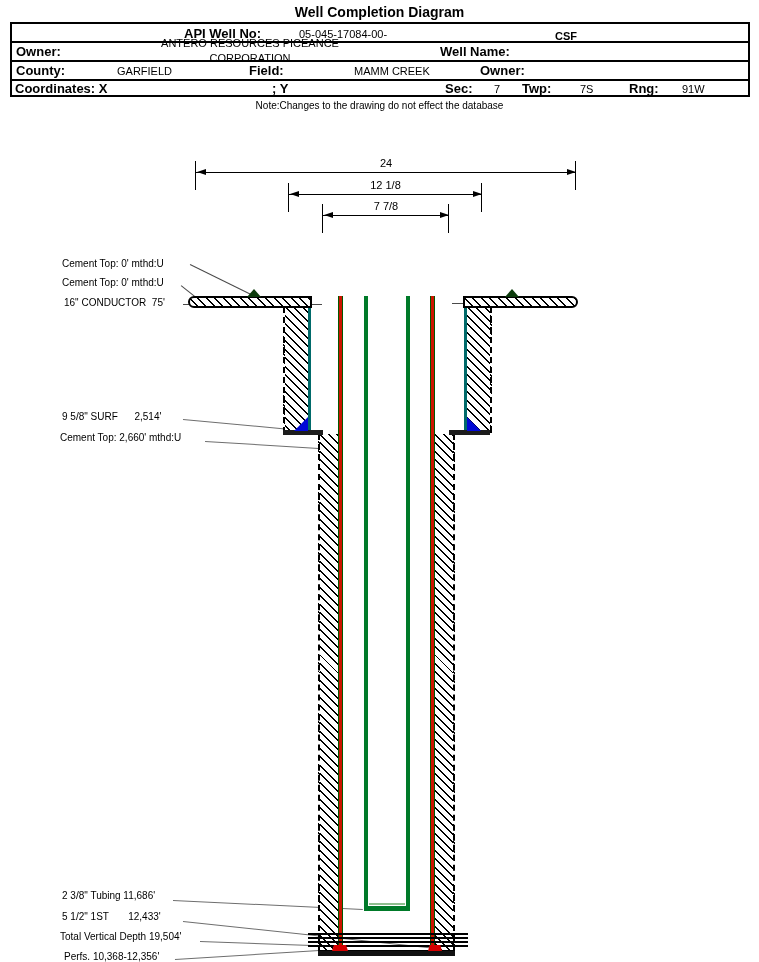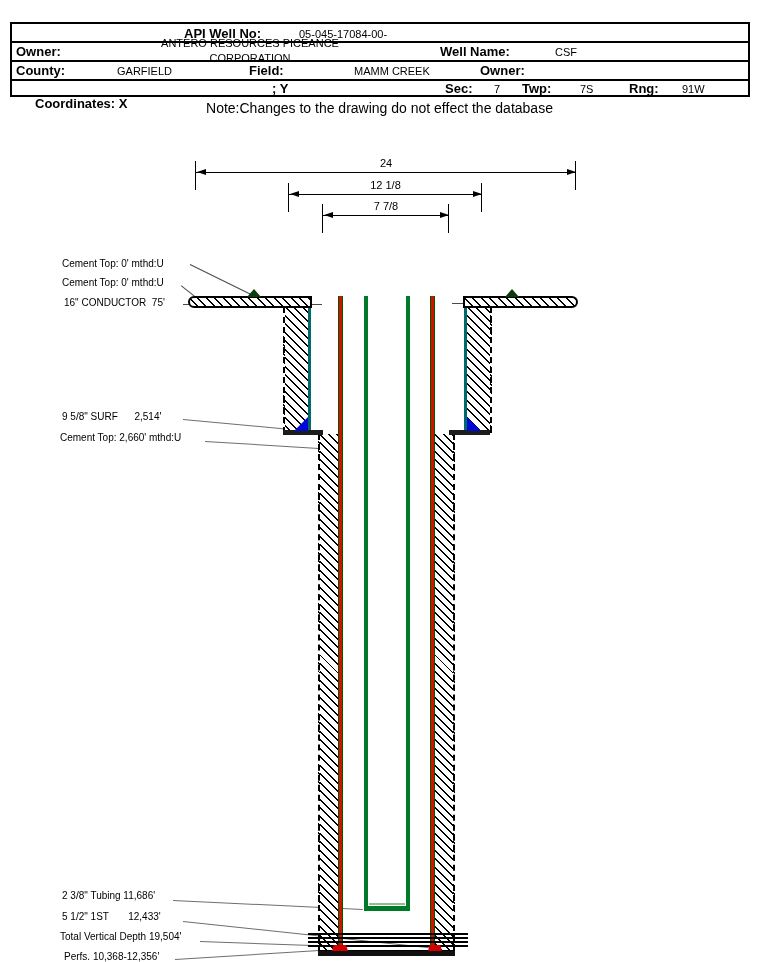--- a/index.html
+++ b/index.html
@@ -45,6 +45,7 @@
 
 <div id="page">
 
+  <div class="abs title" style="left:0; top:4; width:759px; top:4px; text-align:center;">Well Completion Diagram</div>
 
   <div class="abs" style="left:10px; top:22px; width:740px; height:75px; border:2px solid #000;">
 

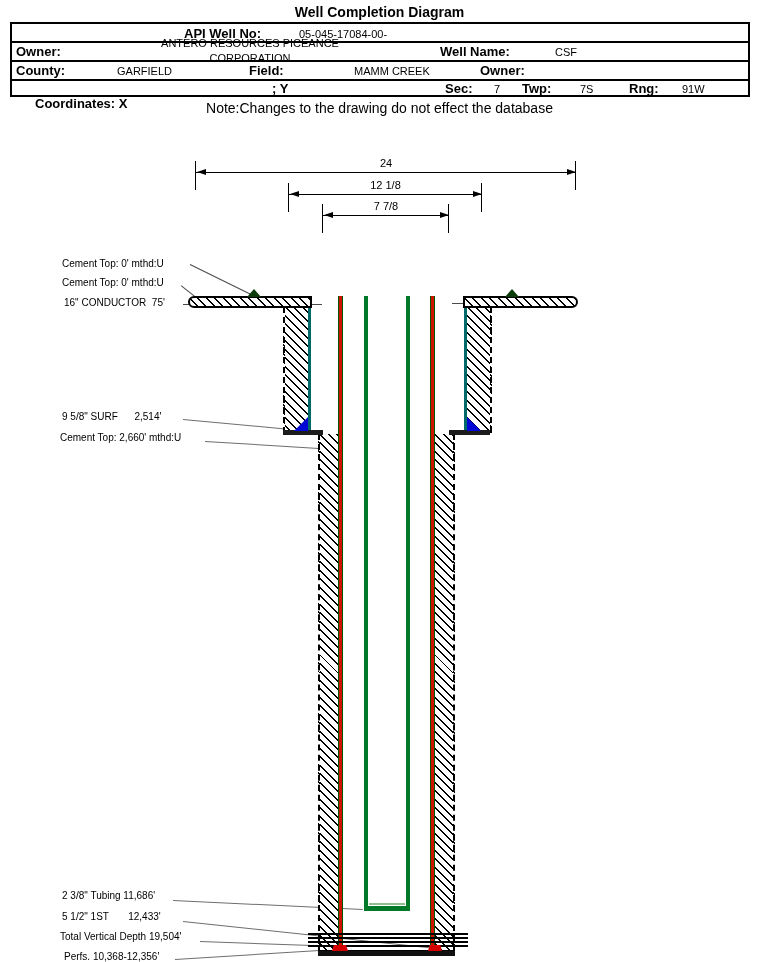--- a/index.html
+++ b/index.html
@@ -61,7 +61,7 @@
 
     <div class="abs tbl-label" style="left:4px; top:20px;">Owner:</div>
     <div class="abs tbl-label" style="left:428px; top:20px;">Well Name:</div>
-    <div class="abs tbl-value" style="left:543px; top:22px;">CSF</div>
+    <div class="abs tbl-value" style="left:543px; top:6px;font-weight:bold;">CSF</div>
 
     <div class="abs tbl-label" style="left:4px; top:39px;">County:</div>
     <div class="abs tbl-value" style="left:105px; top:41px;">GARFIELD</div>

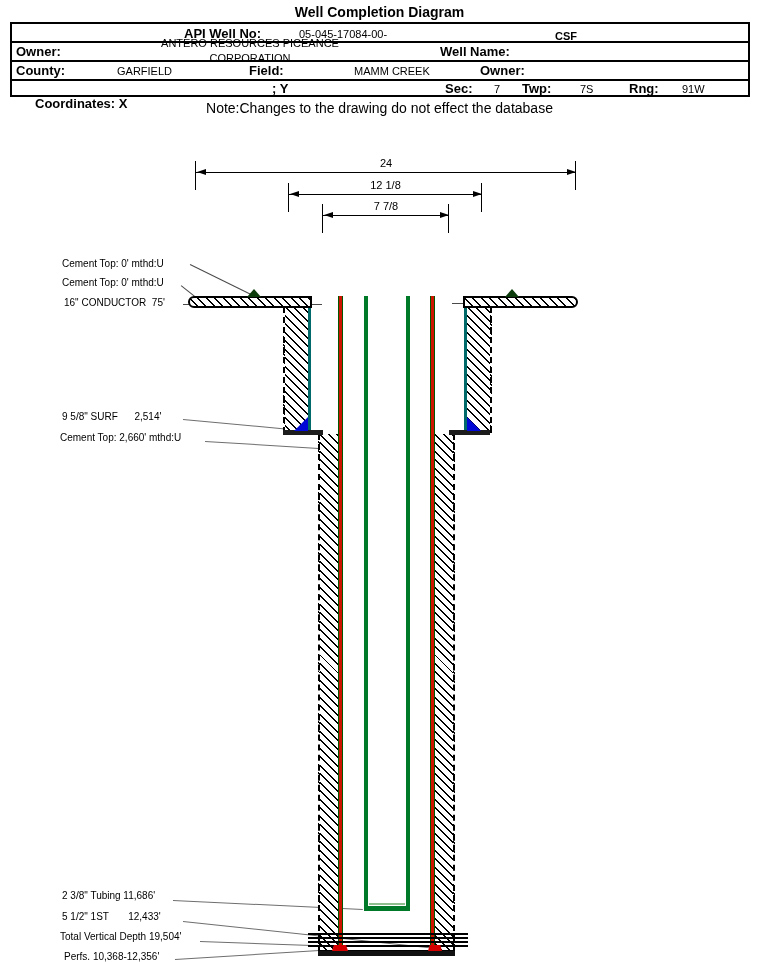--- a/index.html
+++ b/index.html
@@ -70,7 +70,7 @@
     <div class="abs tbl-label" style="left:468px; top:39px;">Owner:</div>
     <div class="abs tbl-value" style="left:530px; top:41px;"></div>
 
-    <div class="abs tbl-label" style="left:3px; top:72px;margin-left:20px;">Coordinates: X</div>
+    <div class="abs tbl-label" style="left:3px; top:57px;">Coordinates: X</div>
     <div class="abs tbl-label" style="left:260px; top:57px;">; Y</div>
     <div class="abs tbl-label" style="left:433px; top:57px;">Sec:</div>
     <div class="abs tbl-value" style="left:482px; top:59px;">7</div>

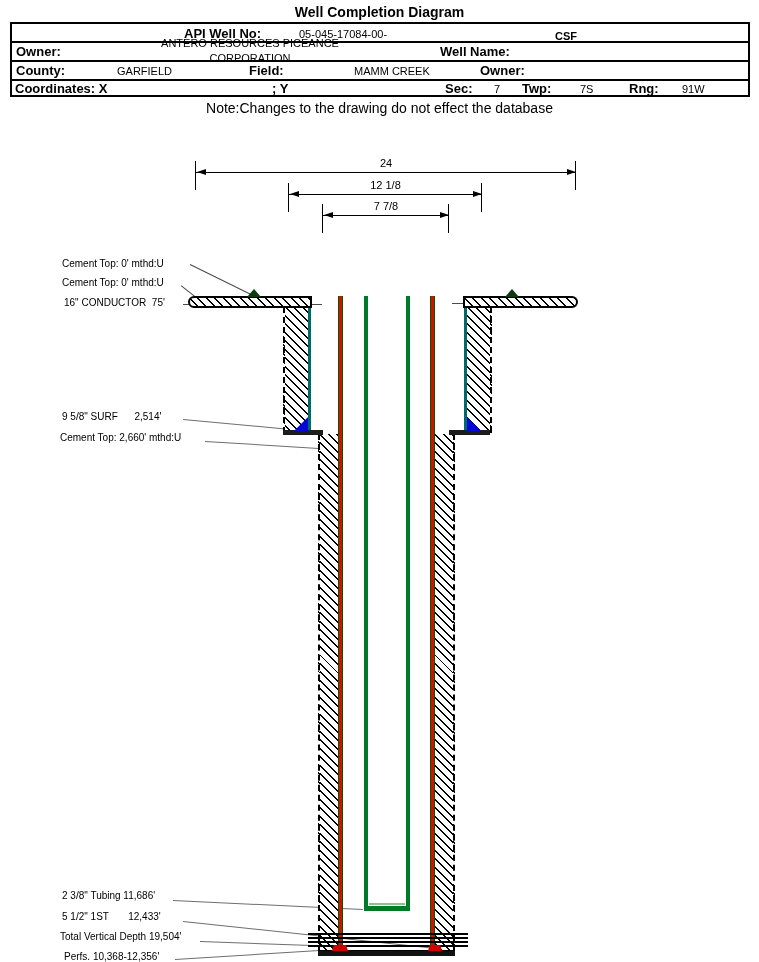--- a/index.html
+++ b/index.html
@@ -10,7 +10,7 @@
   .title { font-weight:bold; font-size:14px; color:#000; }
   .tbl-label { font-weight:bold; font-size:13px; color:#000; white-space:pre; }
   .tbl-value { font-size:11px; color:#000; white-space:pre;text-align:center; }
-  .note { font-size:14px; color:#000; }
+  .note { font-size:10px; color:#000; }
 
   .hatch { background-image: repeating-linear-gradient(45deg,#ffffff 0px,#ffffff 4.6px,#000000 4.6px,#000000 6px); }
 

